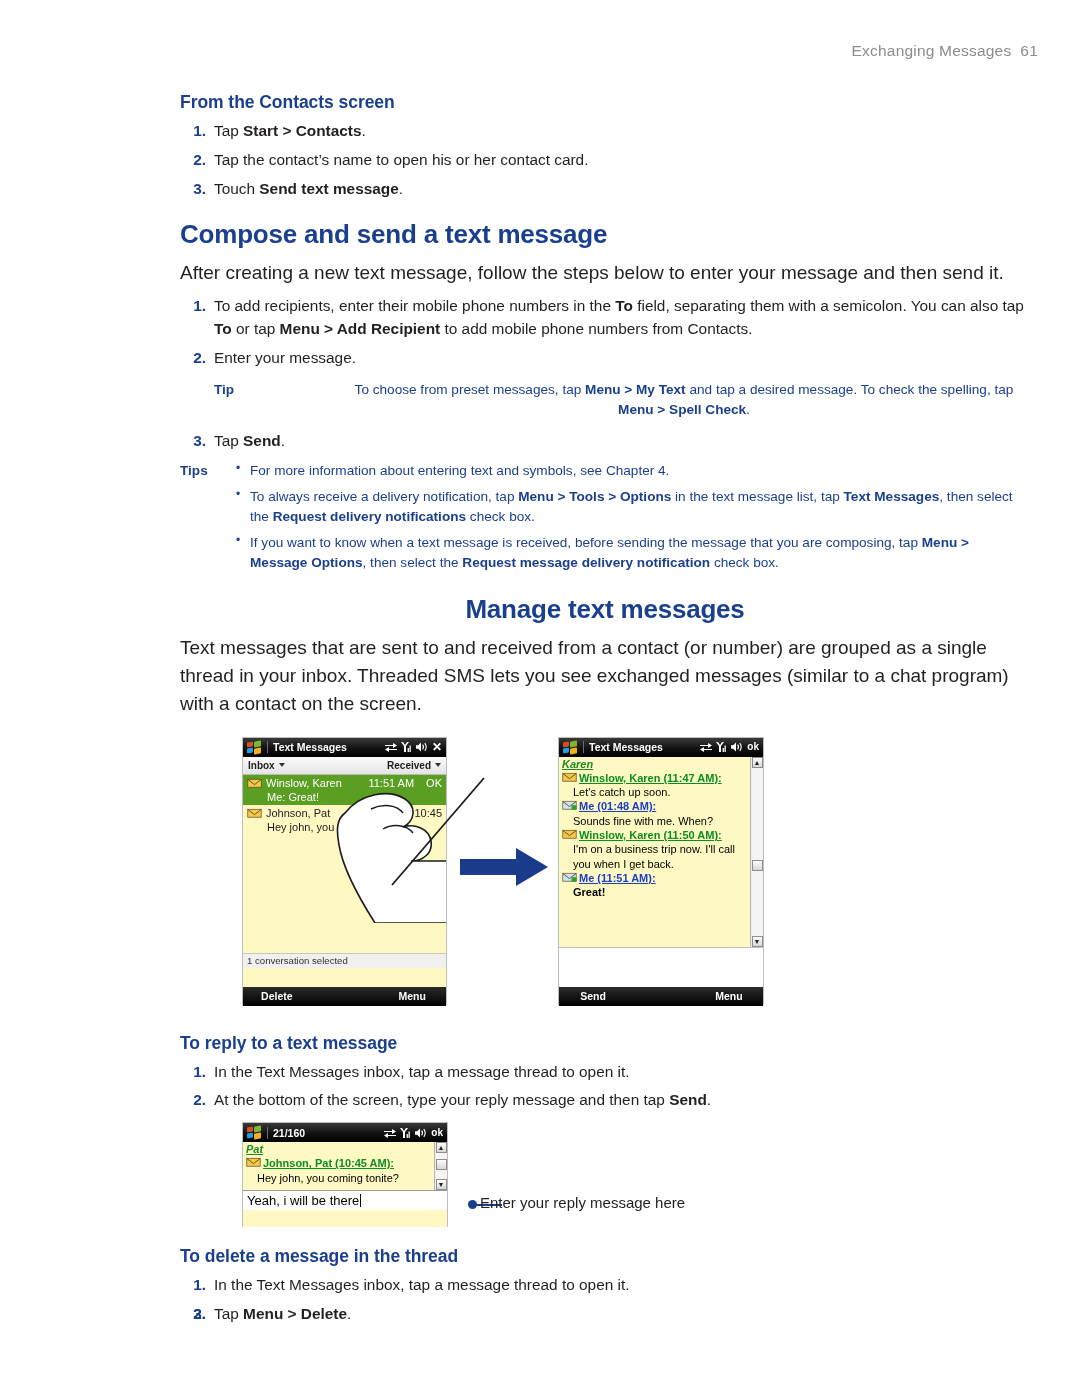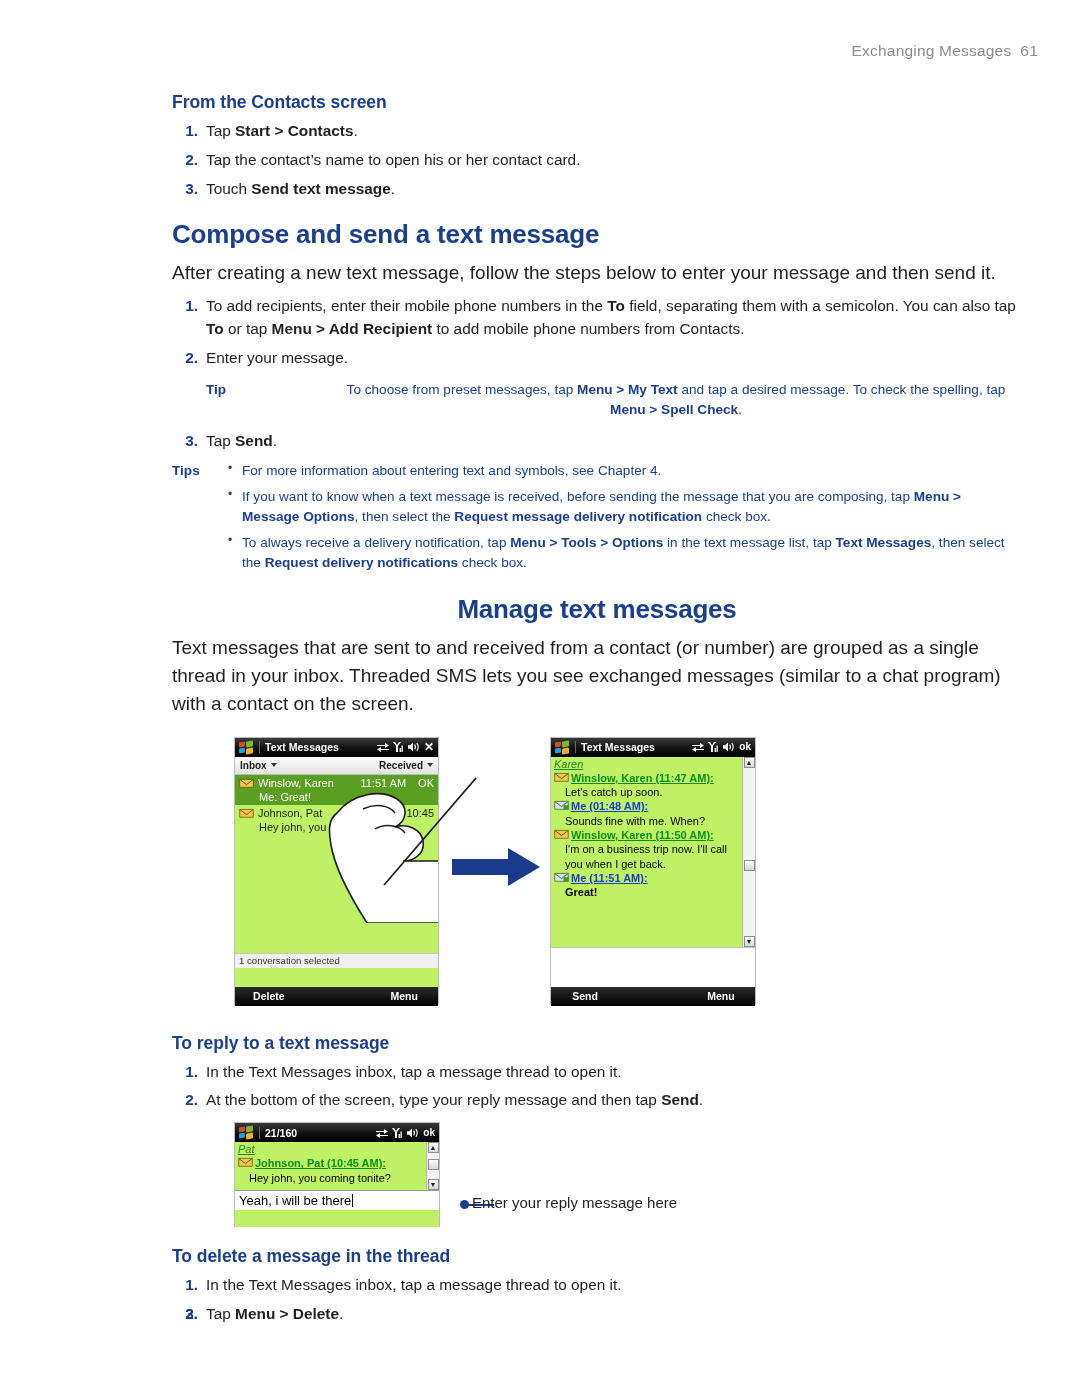--- a/index.html
+++ b/index.html
@@ -23,7 +23,7 @@
   .runhead .pg { margin-left:9px; }
 
   
-  .content { position:absolute; left:172px; top:92px; width:850px; }
+  .content { position:absolute; left:180px; top:92px; width:850px; }
 
   h2.sec {
     color:#1b3f8f; font-weight:bold; font-size:26px;

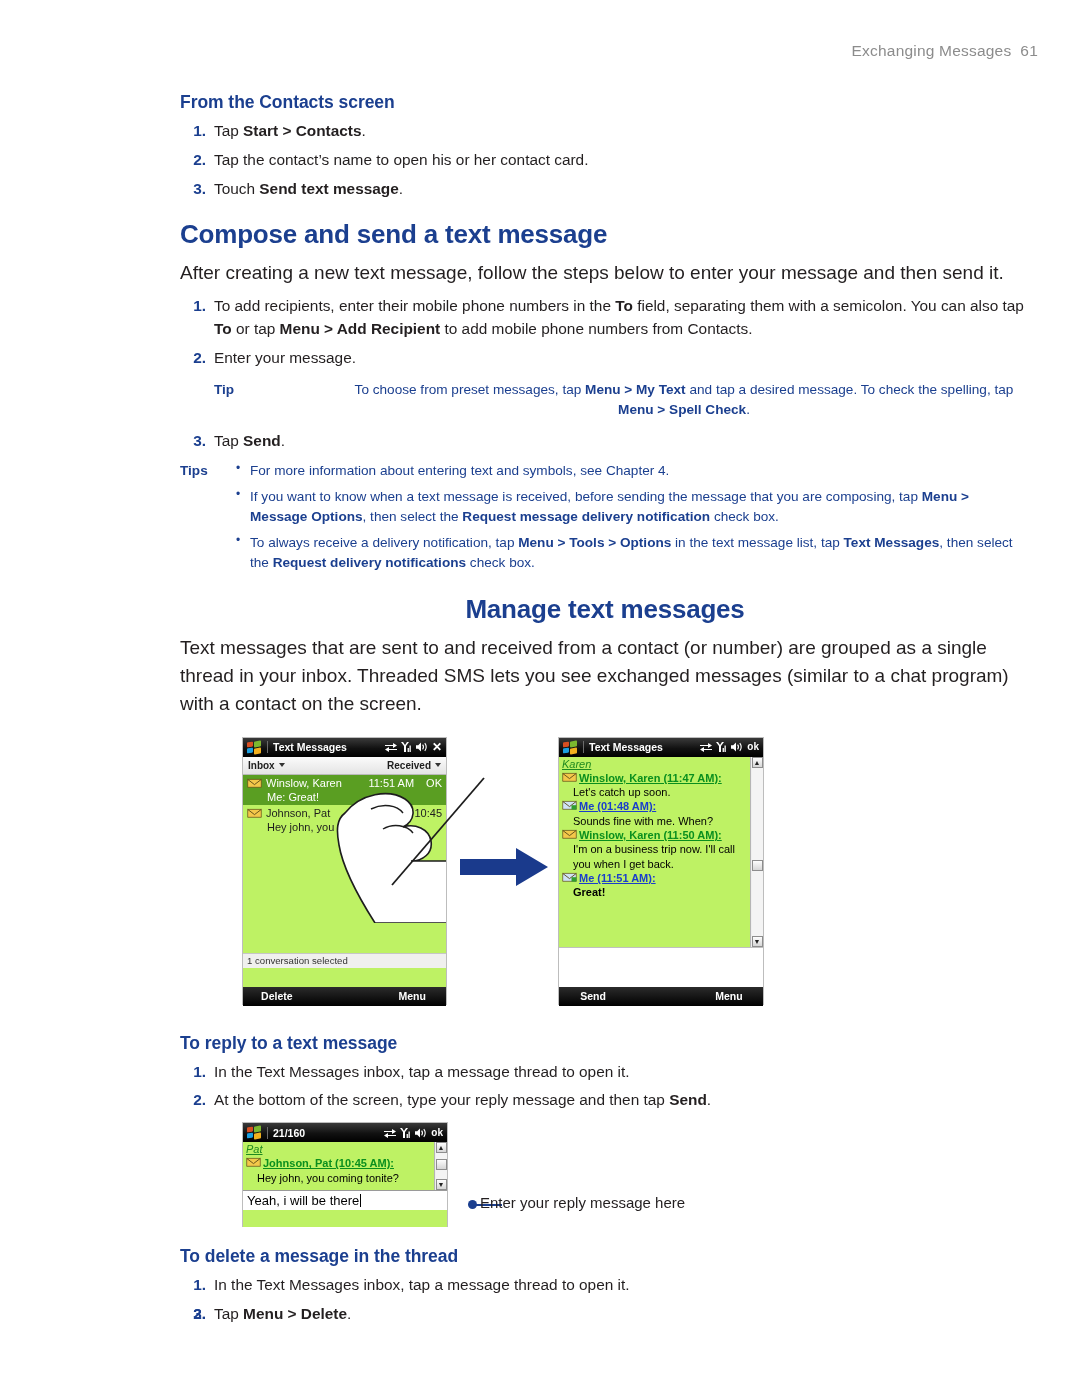--- a/index.html
+++ b/index.html
@@ -248,8 +248,8 @@
       <span class="tiplabel">Tips</span>
       <ul id="tips-list">
           <li><span>For more information about entering text and symbols, see Chapter 4.</span></li>
+          <li><span>To always receive a delivery notification, tap </span><span class="b">Menu &gt; Tools &gt; Options</span><span> in the text message list, tap </span><span class="b">Text Messages</span><span>, then select the </span><span class="b">Request delivery notifications</span><span> check box.</span></li>
           <li><span>If you want to know when a text message is received, before sending the message that you are composing, tap </span><span class="b">Menu &gt; Message Options</span><span>, then select the </span><span class="b">Request message delivery notification</span><span> check box.</span></li>
-          <li><span>To always receive a delivery notification, tap </span><span class="b">Menu &gt; Tools &gt; Options</span><span> in the text message list, tap </span><span class="b">Text Messages</span><span>, then select the </span><span class="b">Request delivery notifications</span><span> check box.</span></li>
         </ul>
     </div>
 

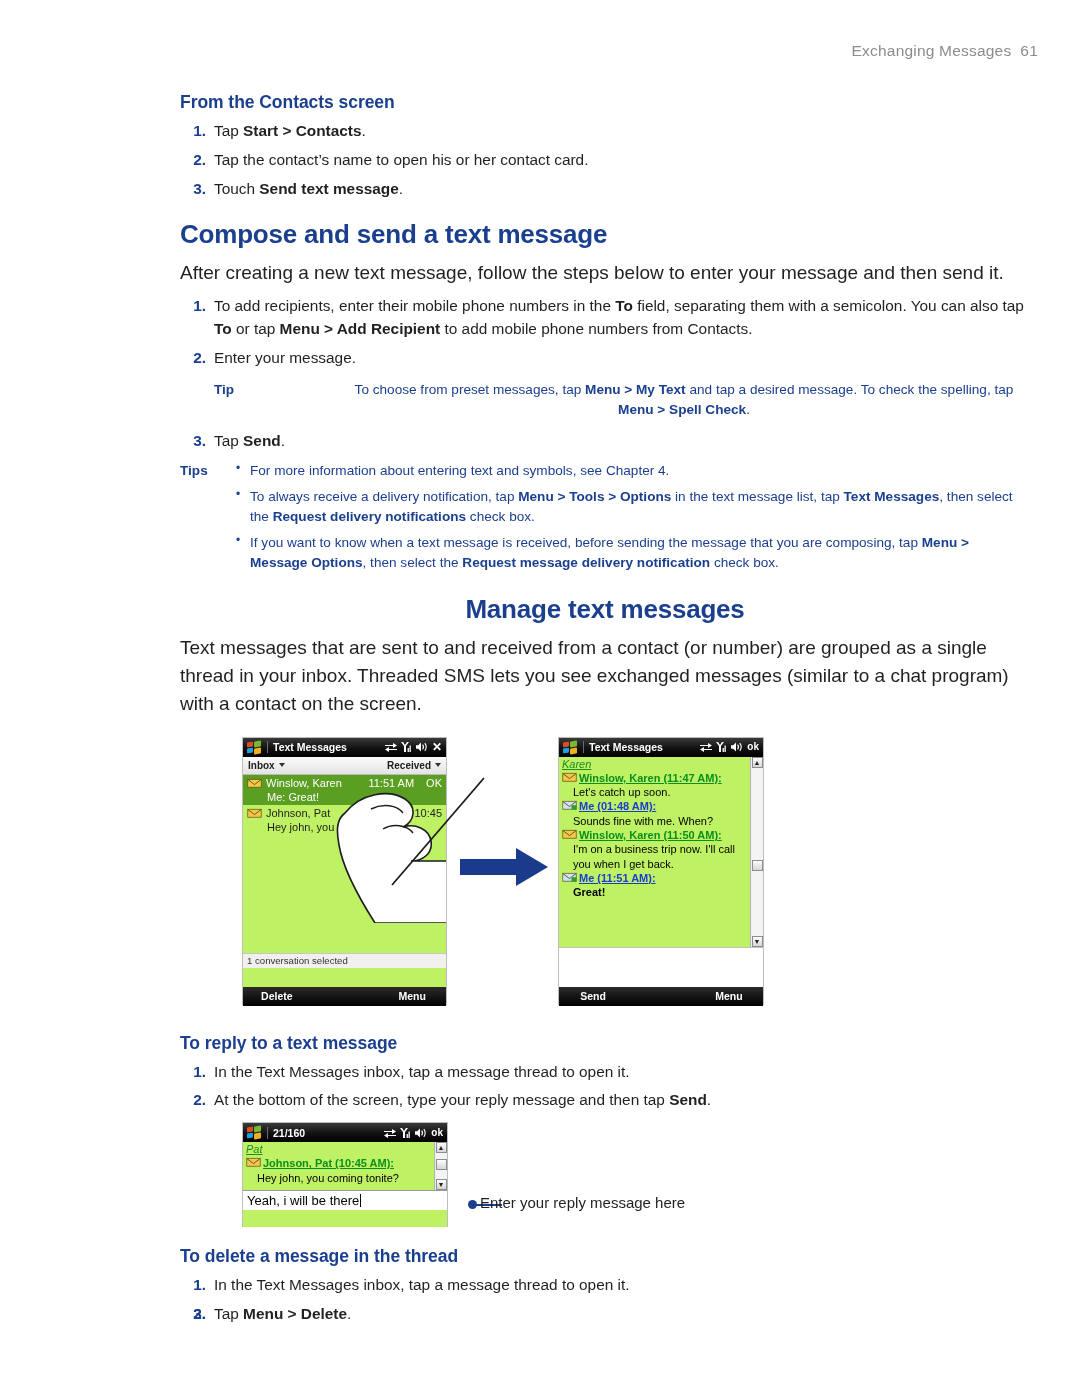--- a/index.html
+++ b/index.html
@@ -125,7 +125,7 @@
     background-size:3px 3px;
   }
 
-  .dev-body { background:#bef264; position:relative; overflow:hidden; }
+  .dev-body { background:#fef9c3; position:relative; overflow:hidden; }
 
   
   .filterbar {

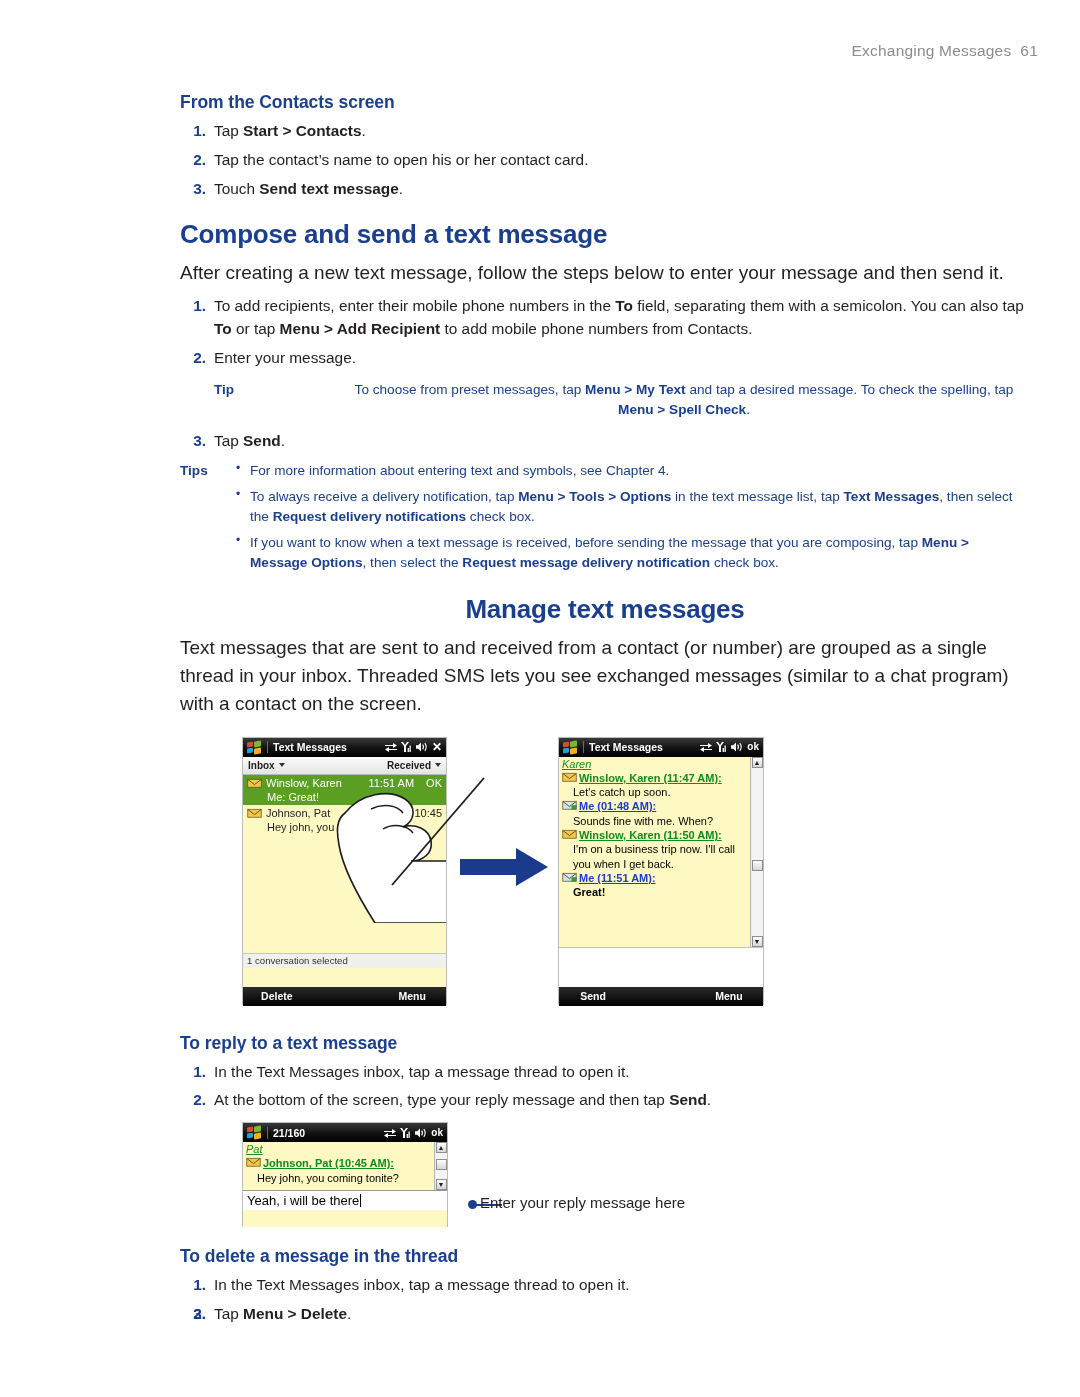--- a/index.html
+++ b/index.html
@@ -156,7 +156,7 @@
 
   
   .thread { position:relative; font-size:11px; line-height:1.3; color:#000; }
-  .thread .hdrname { color:#1f8a1f; font-weight:normal; font-style:italic; text-decoration:underline; padding:0 3px; }
+  .thread .hdrname { color:#1f8a1f; font-weight:bold; font-style:italic; text-decoration:underline; padding:0 3px; }
   .thread .mrow { display:flex; align-items:flex-start; gap:2px; padding:0 3px; }
   .thread .who-green { color:#0a8f1e; font-weight:bold; text-decoration:underline; }
   .thread .who-blue  { color:#1a3ecb; font-weight:bold; text-decoration:underline; }

